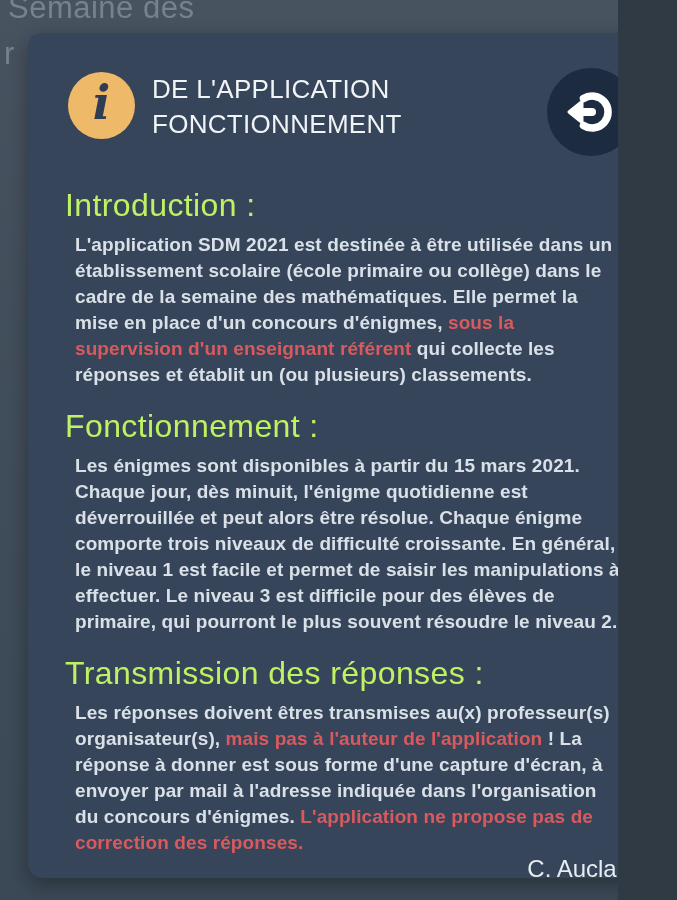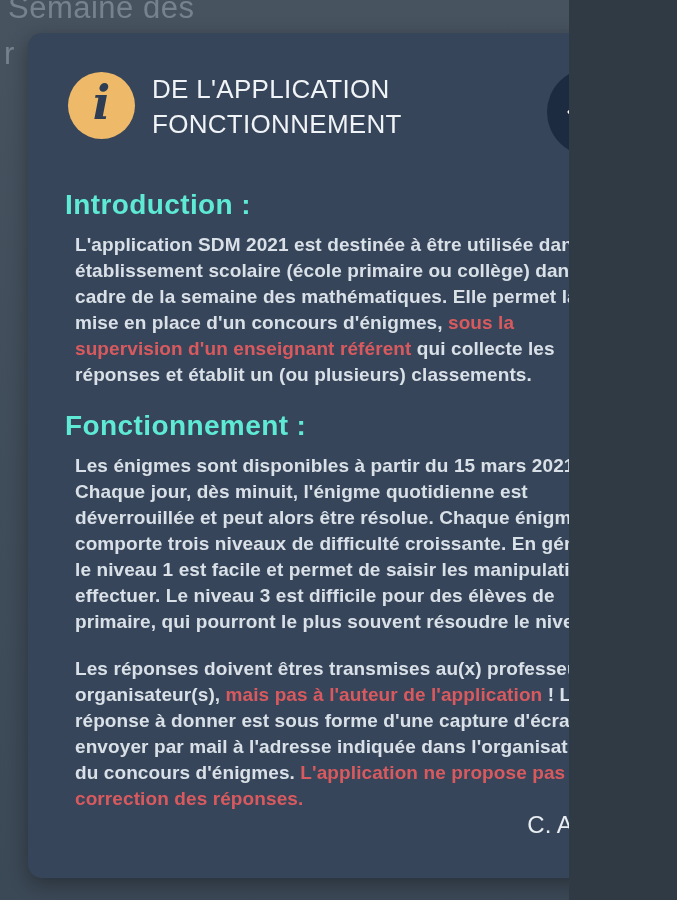--- a/index.html
+++ b/index.html
@@ -4,7 +4,7 @@
 <style>
   html,body { margin:0; padding:0; background:#2f3a44; }
   .screen {
-    position:relative; width:569px; height:900px; overflow:hidden;
+    position:relative; width:618px; height:900px; overflow:hidden;
     background:linear-gradient(180deg,#47535f 0%,#3f4c59 55%,#3b4855 100%);
     font-family:"Liberation Sans",sans-serif;
   }

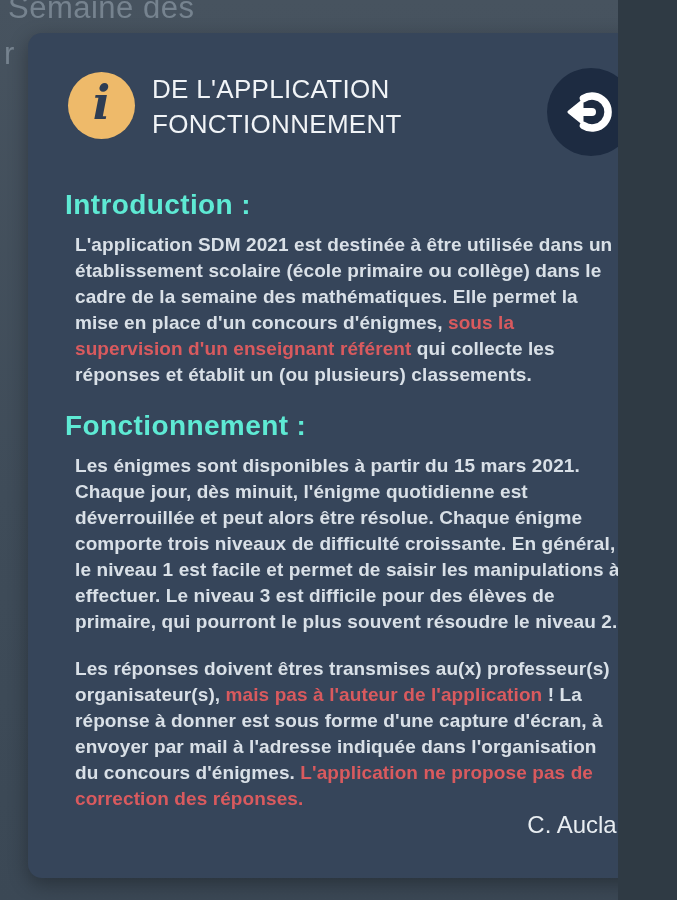--- a/index.html
+++ b/index.html
@@ -40,7 +40,7 @@
   .back-btn svg { display:block; }
 
   .section-heading {
-    color:#5eead4; font-size:28px; font-weight:700; letter-spacing:.4px;
+    color:#bef264; font-size:32px; font-weight:400; letter-spacing:.4px;
     margin:0 0 10px 0; line-height:34px;
   }
   .section-text {

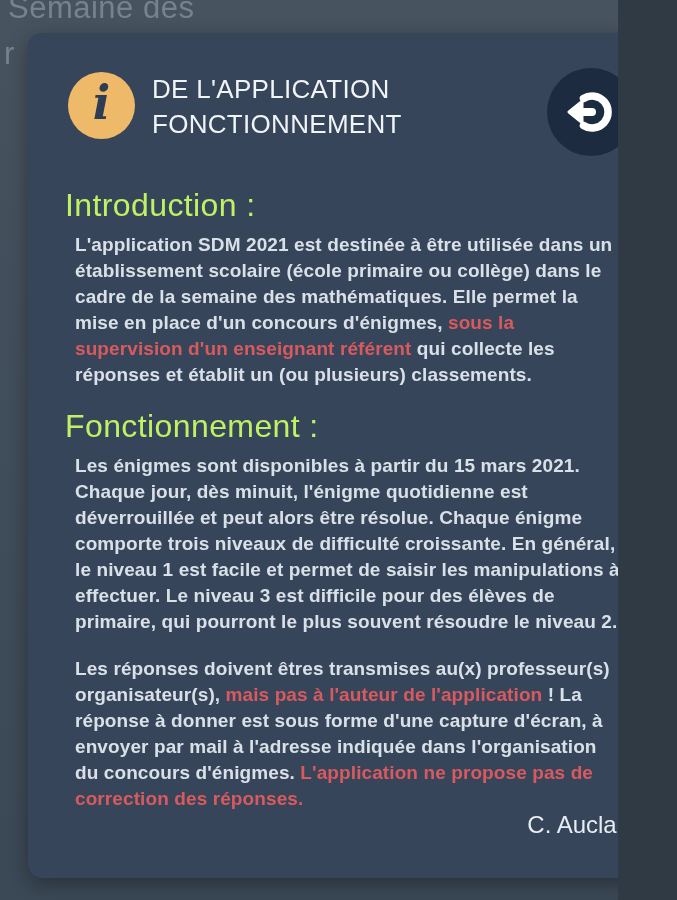--- a/index.html
+++ b/index.html
@@ -94,6 +94,7 @@
     </section>
 
     <section class="sec-3">
+      <h2 class="section-heading">Transmission des réponses :</h2>
       <p class="section-text"><span>Les réponses doivent êtres transmises au(x) professeur(s) organisateur(s), </span><span class="red">mais pas à l'auteur de l'application</span><span> ! La réponse à donner est sous forme d'une capture d'écran, à envoyer par mail à l'adresse indiquée dans l'organisation du concours d'énigmes. </span><span class="red">L'application ne propose pas de correction des réponses.</span></p>
     </section>
 

